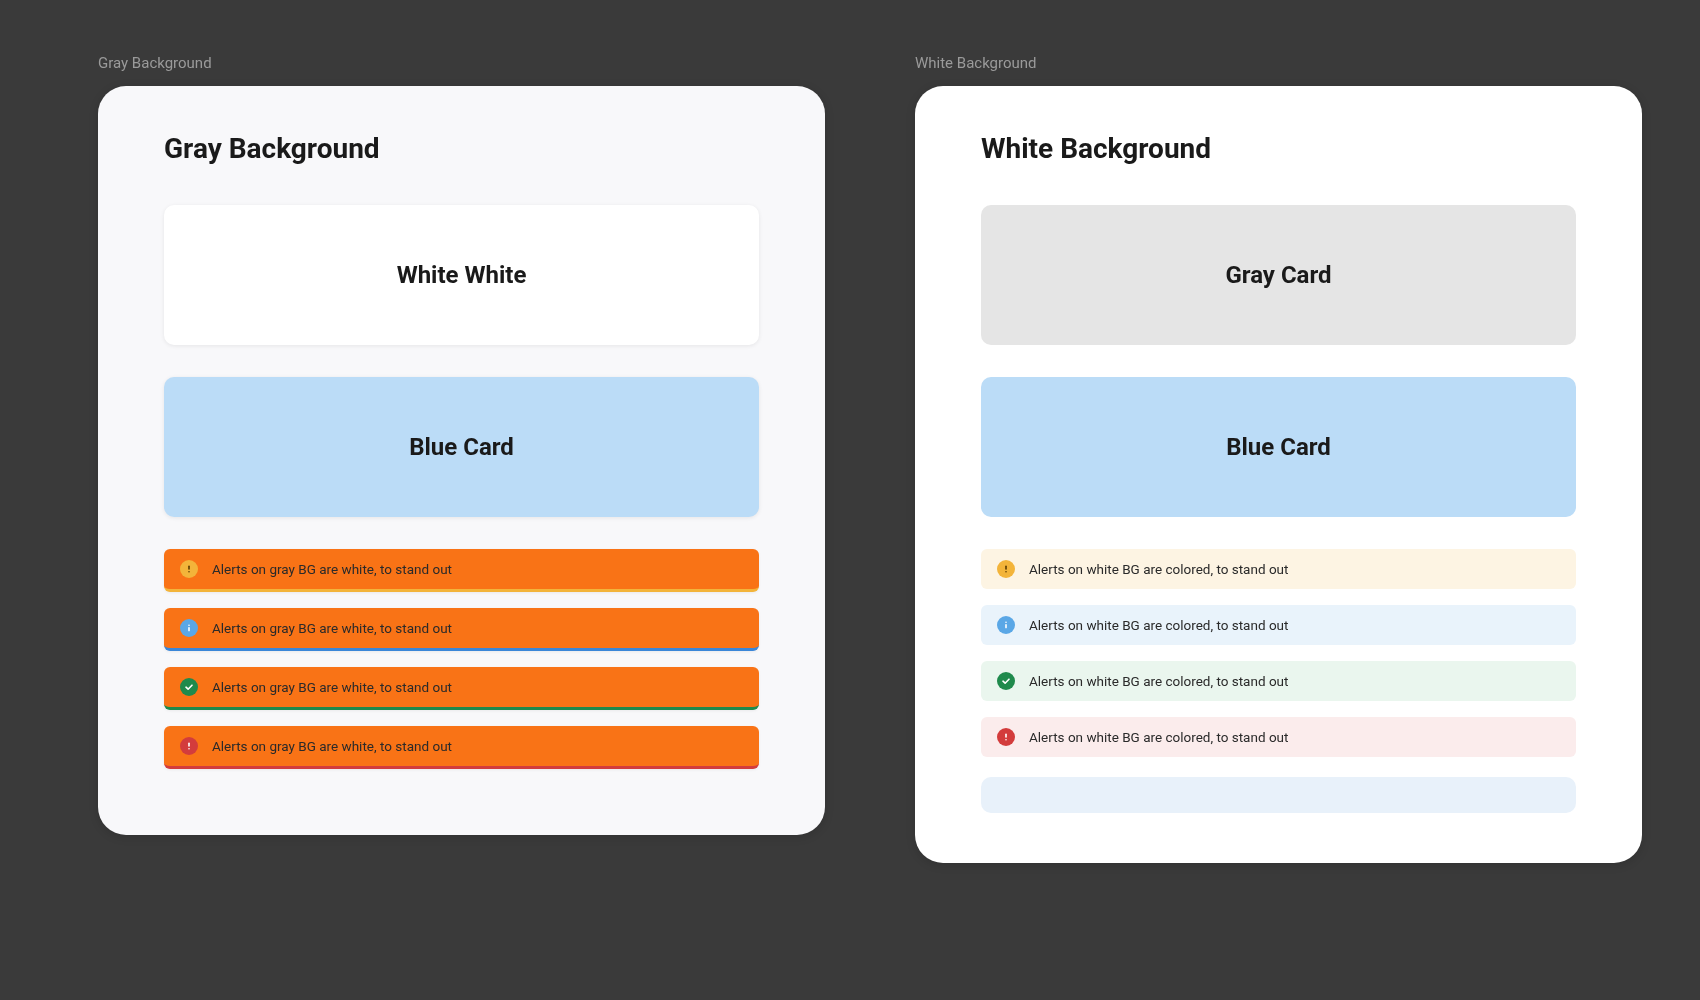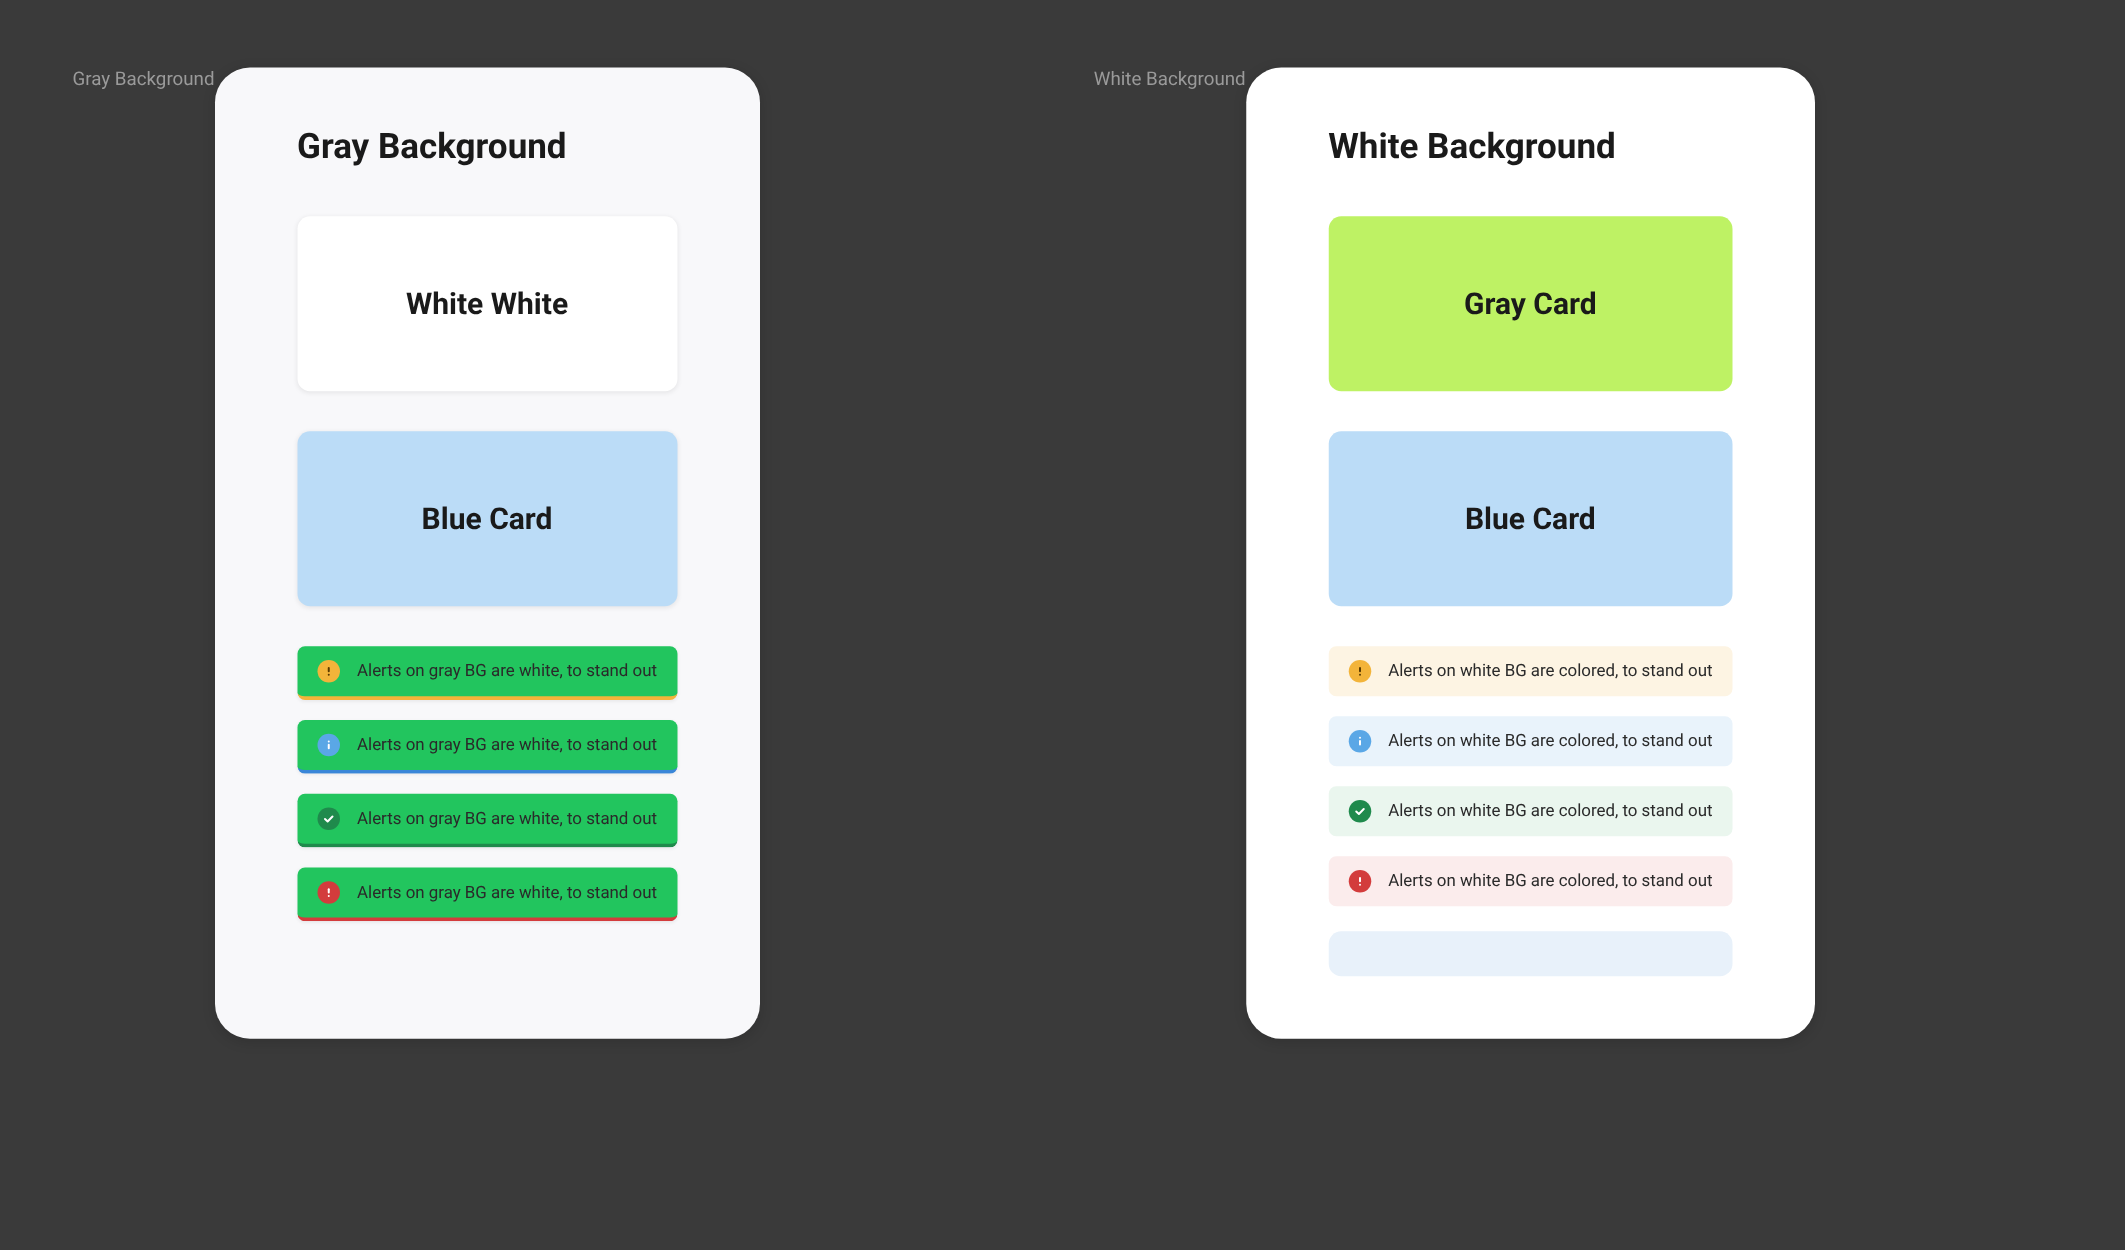--- a/index.html
+++ b/index.html
@@ -19,7 +19,8 @@
   .col {
     flex: 1;
     display: flex;
-    flex-direction: row;
+    flex-direction: column;
+    margin-left: 40px;
   }
   .col-label {
     color: #9a9a9a;

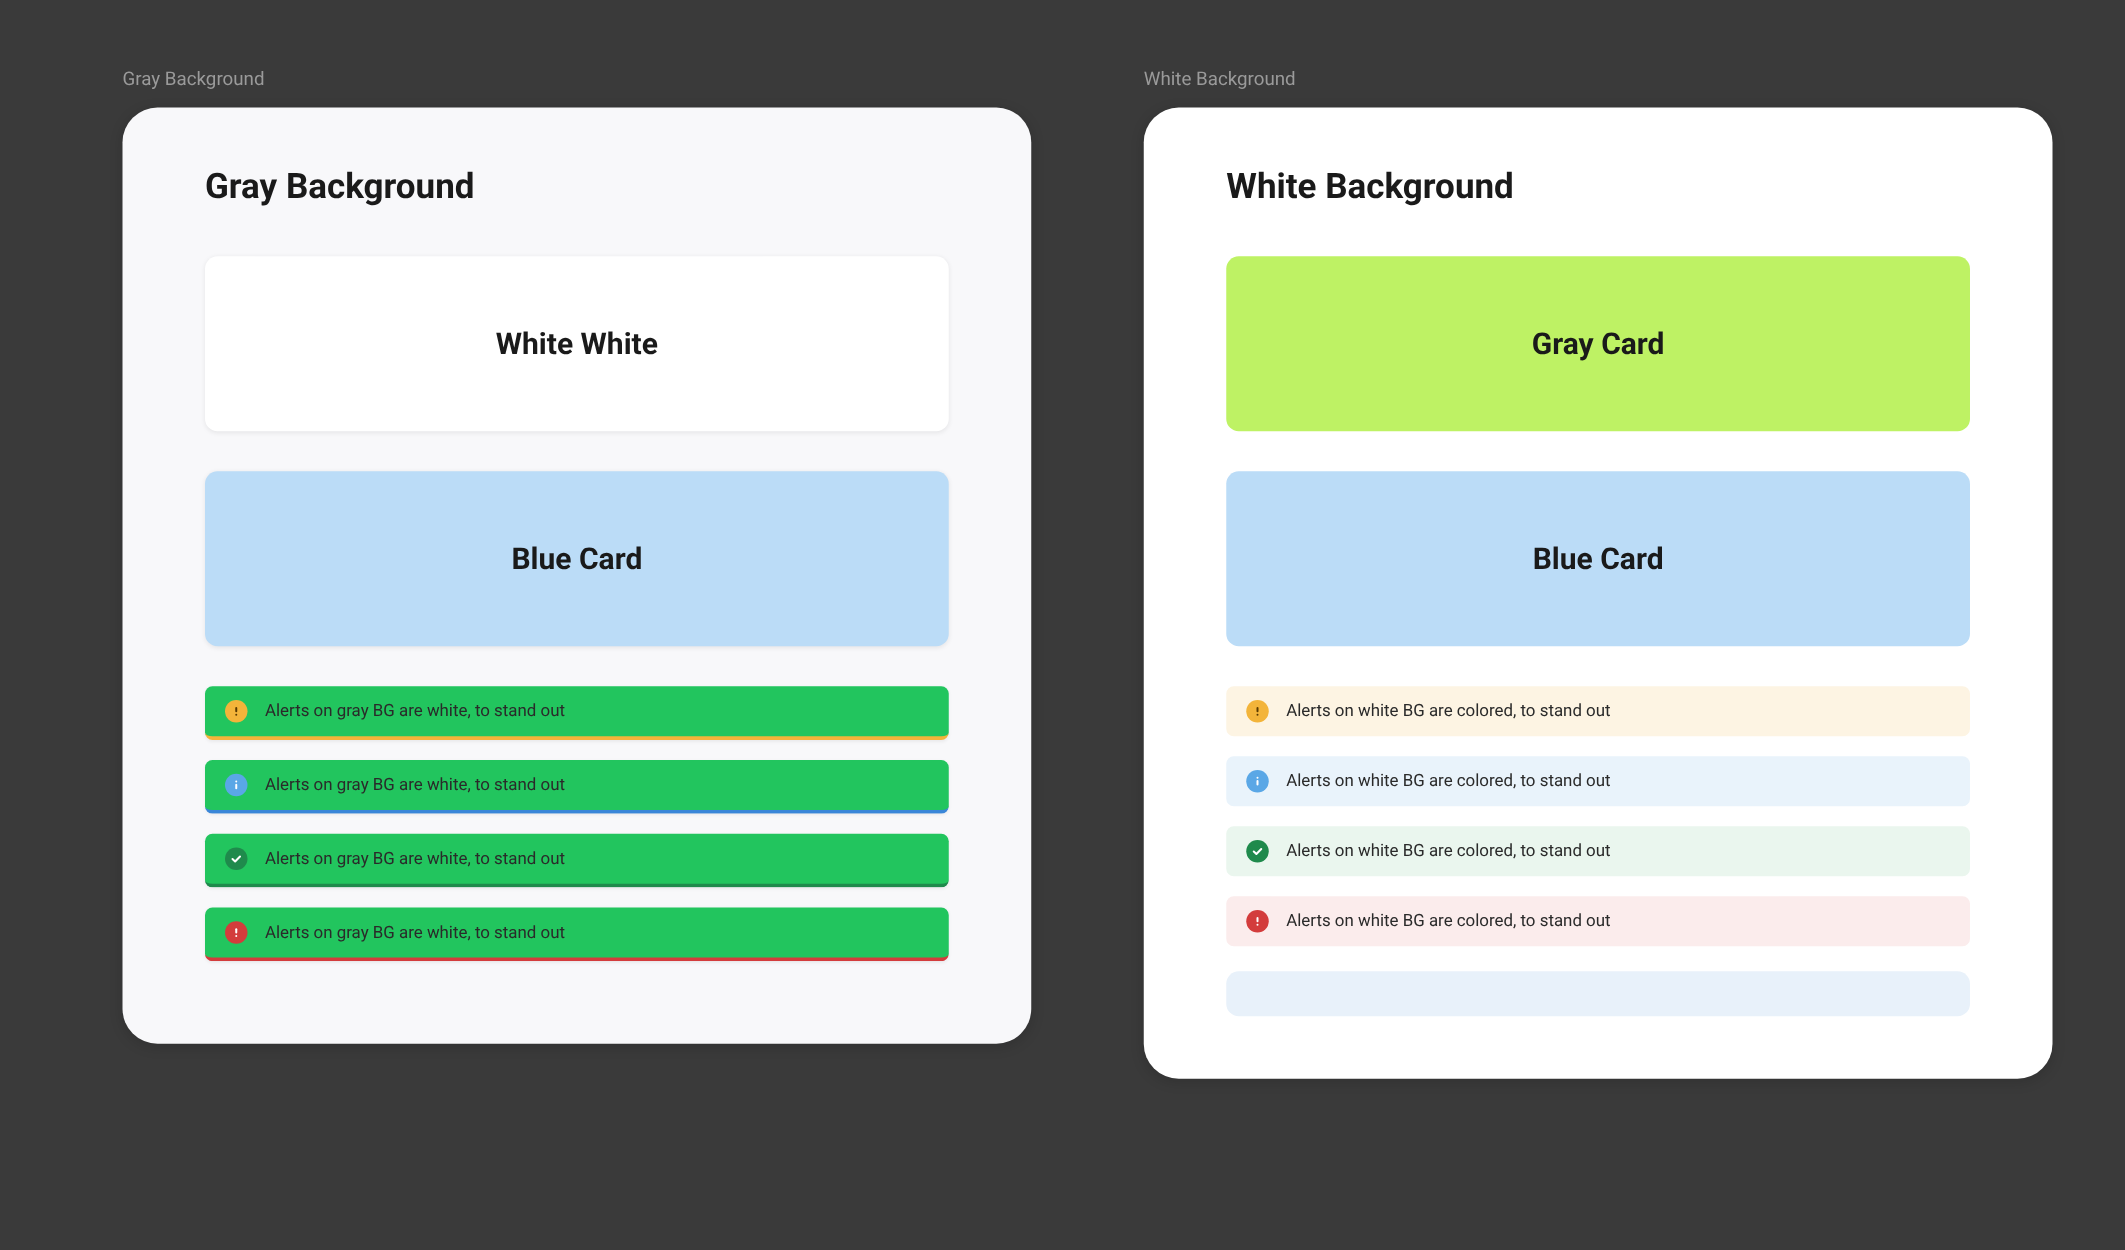--- a/index.html
+++ b/index.html
@@ -57,7 +57,7 @@
     box-shadow: 0 1px 4px rgba(0,0,0,0.08);
   }
   .card-gray {
-    background: #bef264;
+    background: #e5e5e5;
   }
   .card-blue {
     background: #bbdcf7;

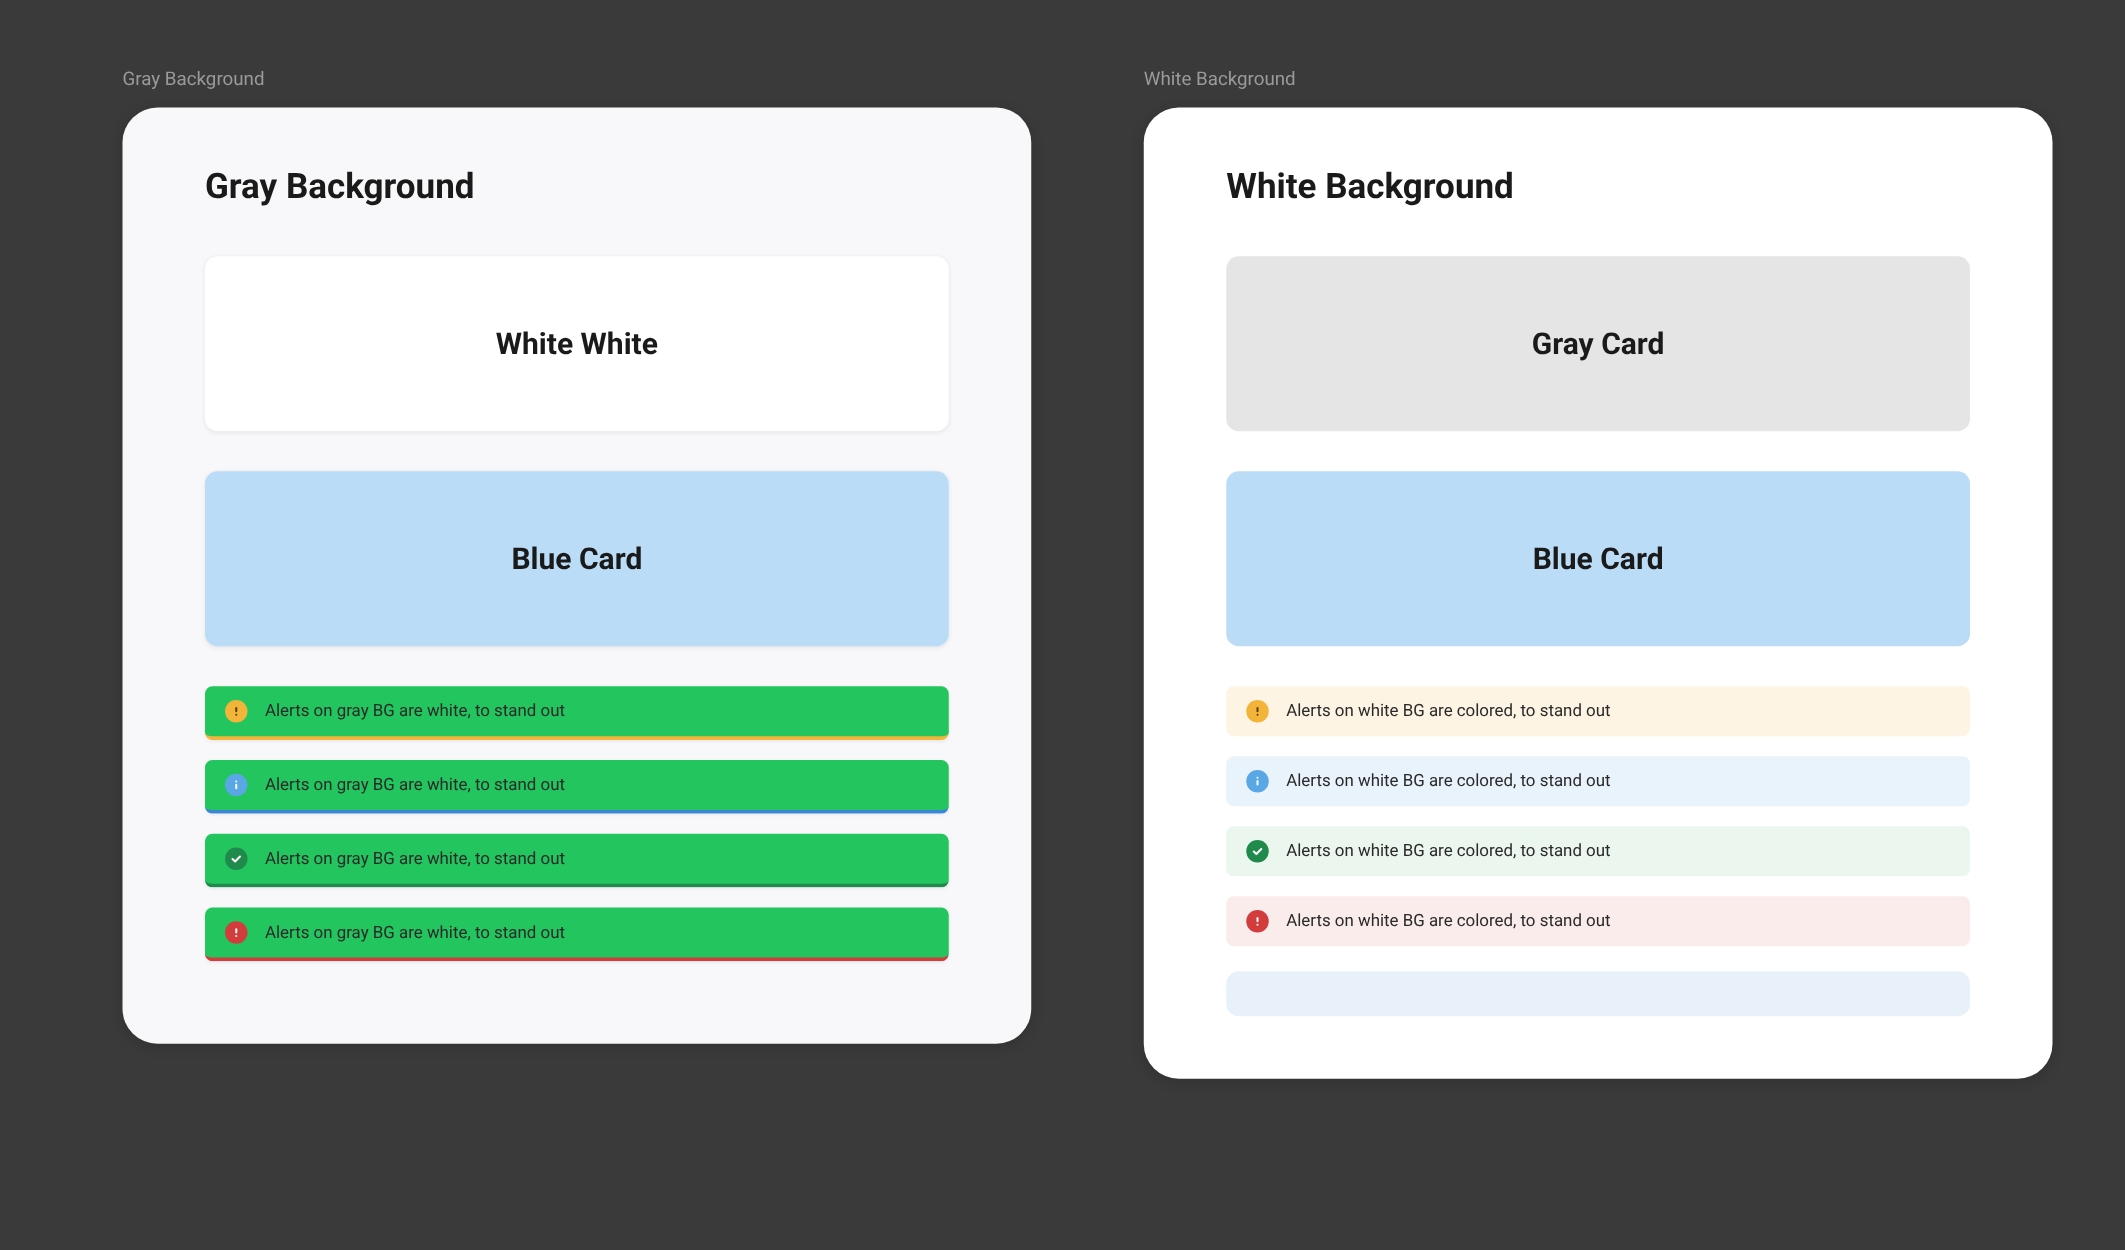--- a/index.html
+++ b/index.html
@@ -78,7 +78,7 @@
     margin-bottom: 16px;
   }
   
-  .alert-white-body { background: #22c55e; box-shadow: 0 1px 3px rgba(0,0,0,0.06); border-bottom-width: 3px; border-bottom-style: solid; }
+  .alert-white-body { background: #f97316; box-shadow: 0 1px 3px rgba(0,0,0,0.06); border-bottom-width: 3px; border-bottom-style: solid; }
   .alert-white-body.warn    { border-bottom-color: #f3b43a; }
   .alert-white-body.info    { border-bottom-color: #3a86d8; }
   .alert-white-body.success { border-bottom-color: #1f8a4c; }

